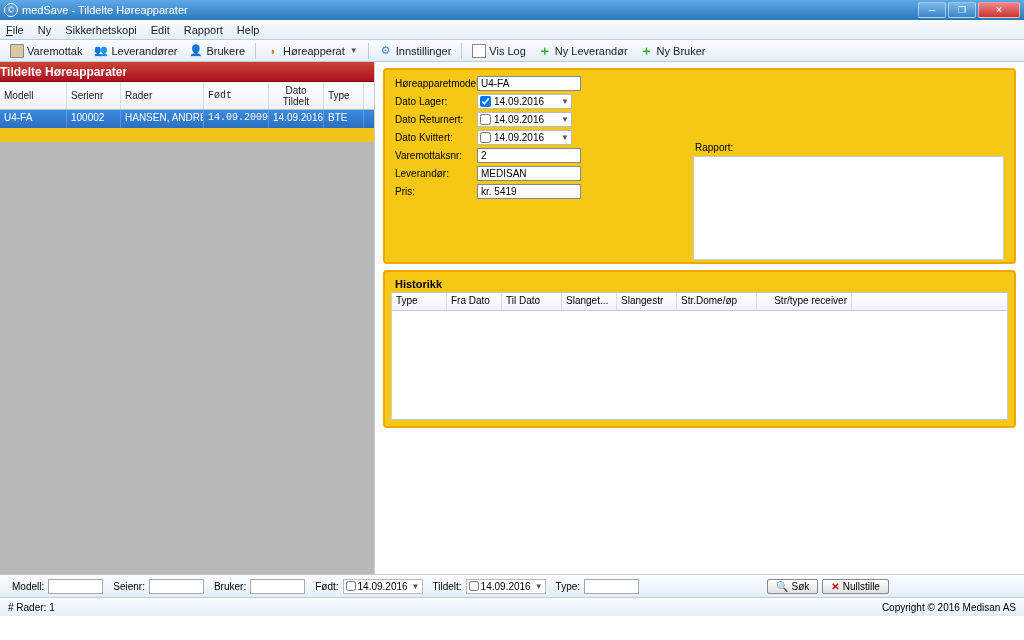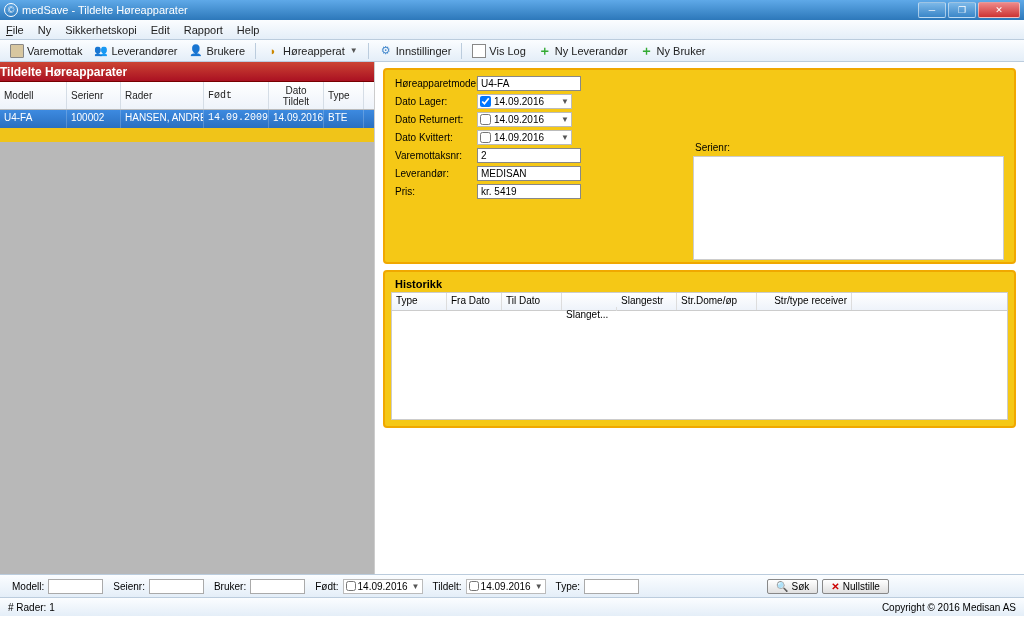--- a/index.html
+++ b/index.html
@@ -220,7 +220,7 @@
           <label>Pris:</label>
           <input class="text" value="kr. 5419" style="">
         </div>
-      <div class="notater-lbl">Serienr:</div>
+      <div class="notater-lbl">Rapport:</div>
       <div class="notater-box"></div>
     </div>
 

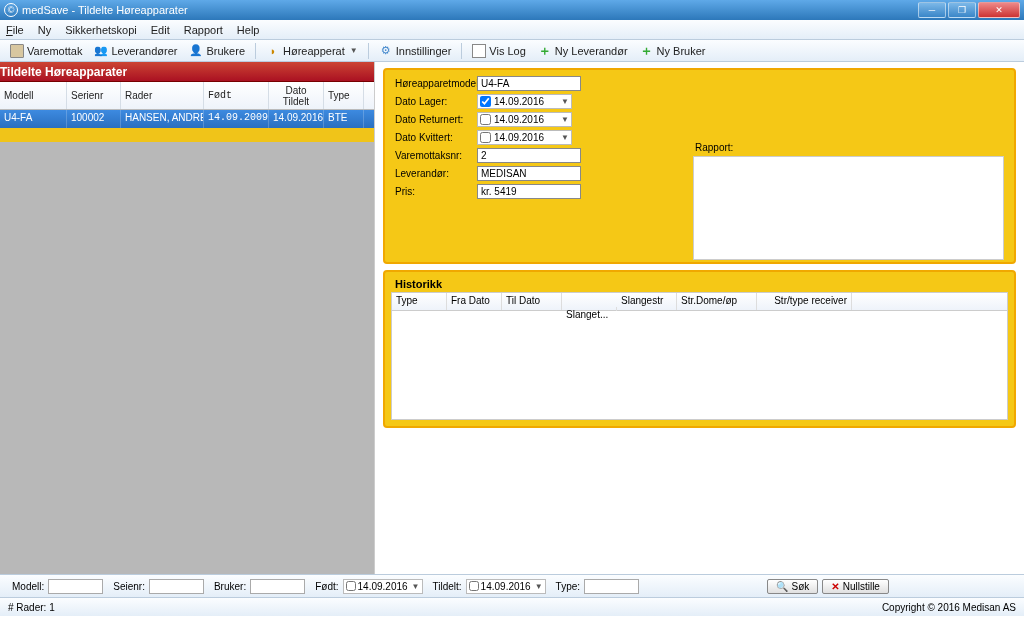--- a/index.html
+++ b/index.html
@@ -71,7 +71,7 @@
   .hist-grid { flex:1; margin:0 6px 6px 6px; background:#fff; border:1px solid #ccc;}
   .hist-head { height:18px; background:linear-gradient(#fff,#eef3fa); display:flex; font-size:10px; border-bottom:1px solid #ccc;}
   .hist-head .hcol { border-right:1px solid #ddd; padding:2px 4px;}
-  .hcol.h1{width:55px;} .hcol.h2{width:55px;} .hcol.h3{width:60px;} .hcol.h4{width:55px;margin-top:14px;} .hcol.h5{width:60px;} .hcol.h6{width:80px;} .hcol.h7{width:95px;text-align:right;} .hcol.h8{flex:1;}
+  .hcol.h1{width:55px;} .hcol.h2{width:55px;} .hcol.h3{width:60px;} .hcol.h4{width:55px;} .hcol.h5{width:60px;} .hcol.h6{width:80px;} .hcol.h7{width:95px;text-align:right;} .hcol.h8{flex:1;}
   
   .filterbar { position:absolute; left:0; right:0; bottom:18px; height:24px; background:linear-gradient(#fbfdff,#e4eef8); border-top:1px solid #bcd; border-bottom:1px solid #bcd; display:flex; align-items:center; font-size:10px; padding:0 6px; gap:4px;}
   .filterbar label{margin-left:6px;}

